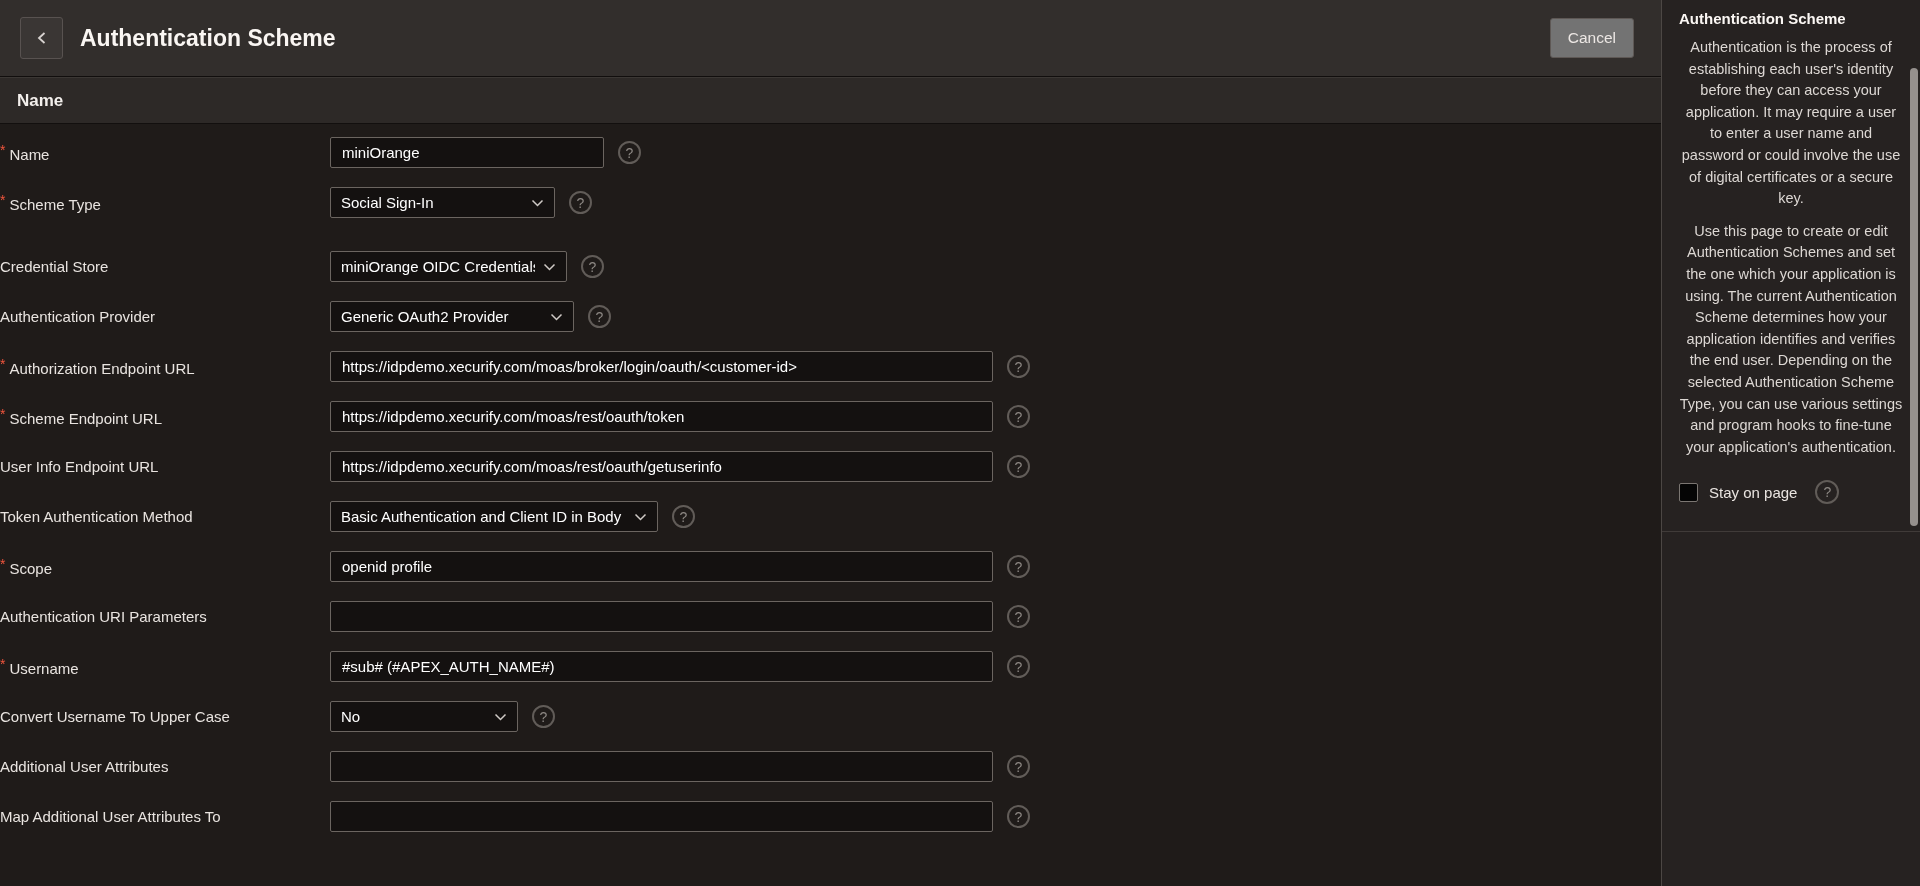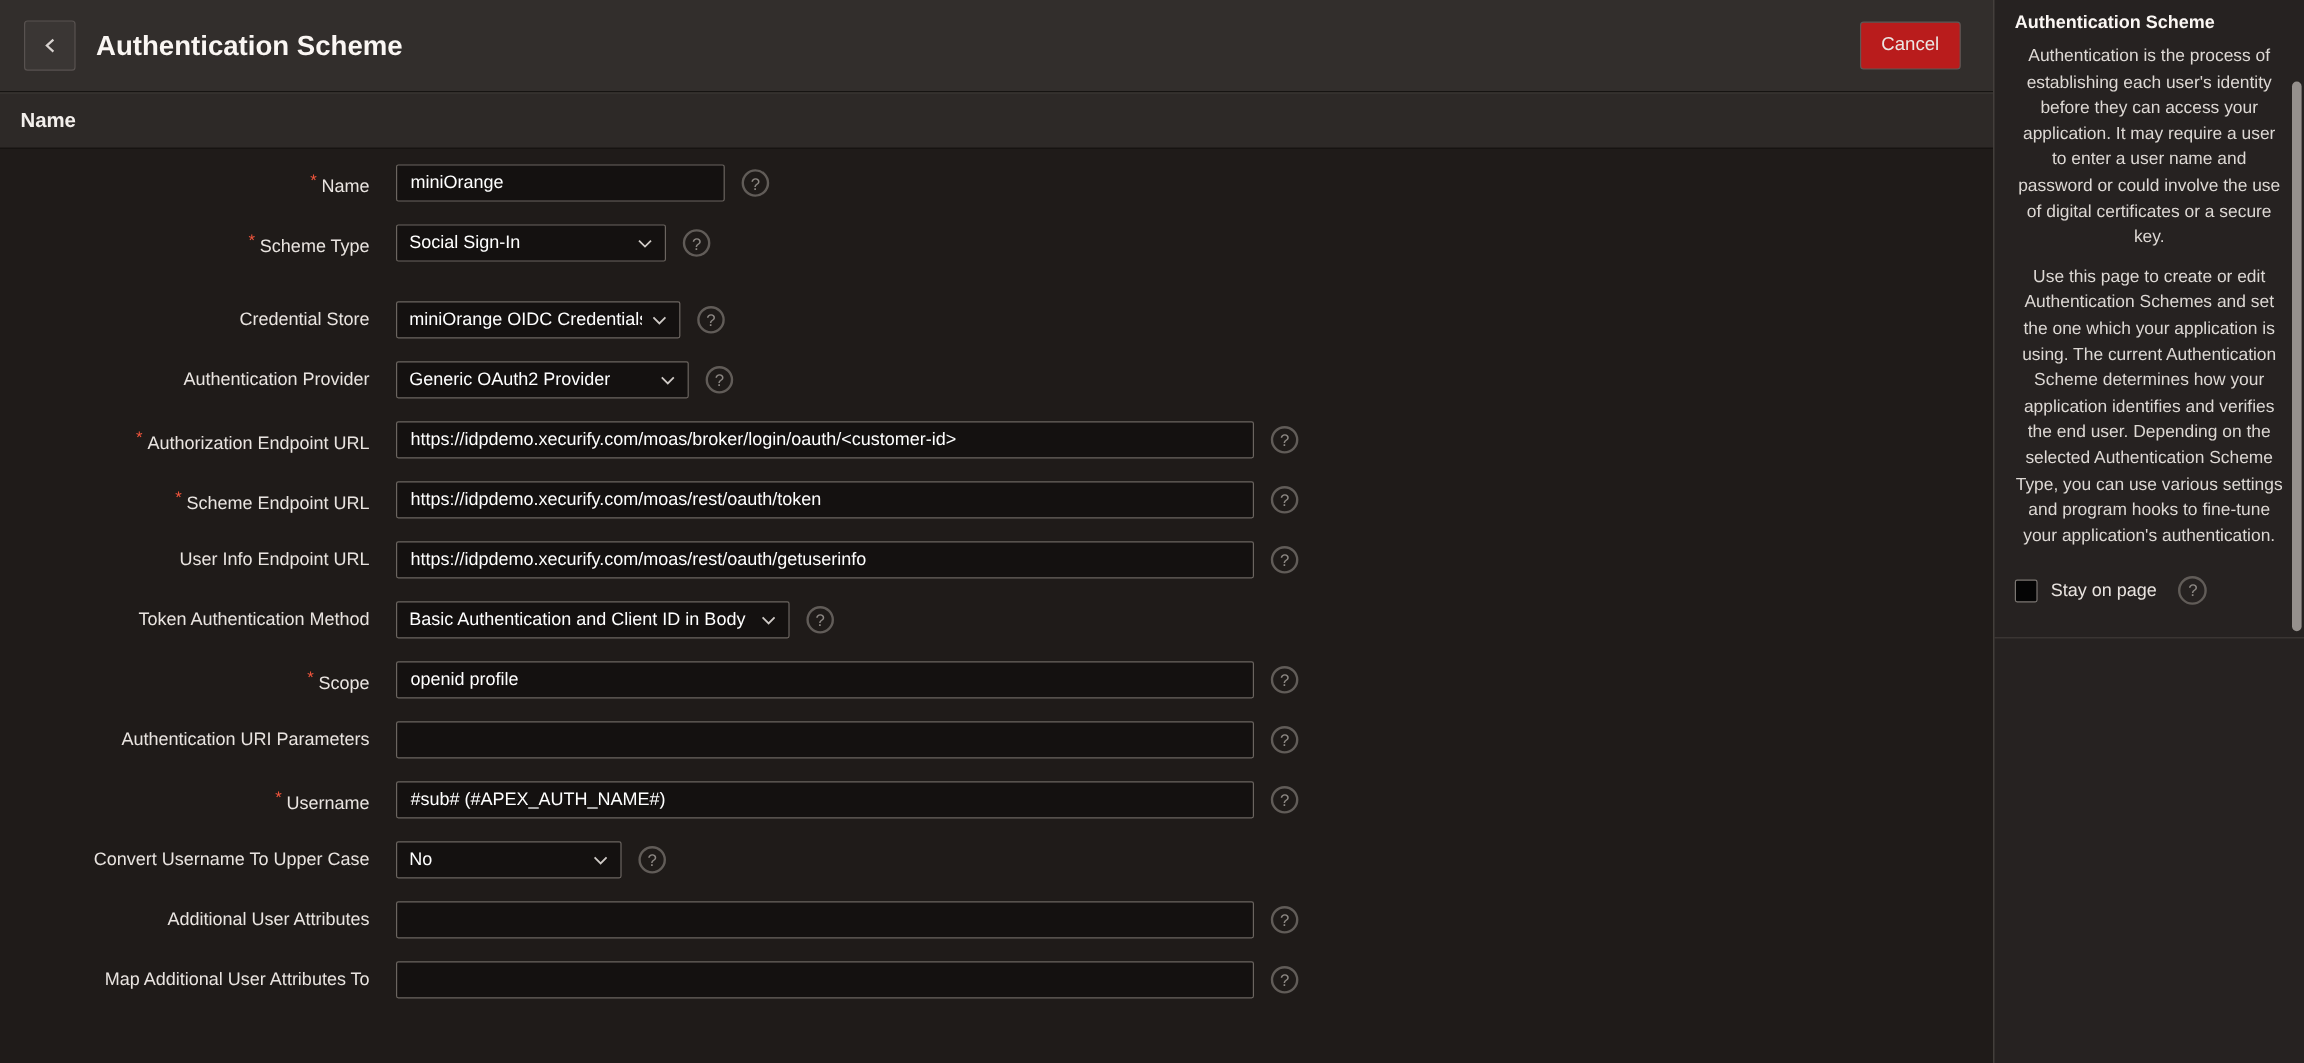--- a/index.html
+++ b/index.html
@@ -14,7 +14,7 @@
   .page-title { font-size:23px; font-weight:bold; color:#faf6f3; margin-left:17px; white-space:nowrap; }
   .hspacer { flex:1; }
   .btn { height:40px; border-radius:3px; font-size:15.5px; padding:0 17px; cursor:pointer; font-family:inherit; white-space:nowrap; }
-  .btn-cancel { background:#b91c1c; border:1px solid #5e5855; color:#ece7e4; margin-right:8px; }
+  .btn-cancel { background:#737373; border:1px solid #5e5855; color:#ece7e4; margin-right:8px; }
   .btn-create { background:#3c8b65; border:1px solid #3c8b65; color:#ffffff; font-weight:bold; }
 
   .band { height:47px; background:#2d2927; border-top:1px solid #3b3734; border-bottom:1px solid #120f0e; display:flex; align-items:center; padding-left:17px; }

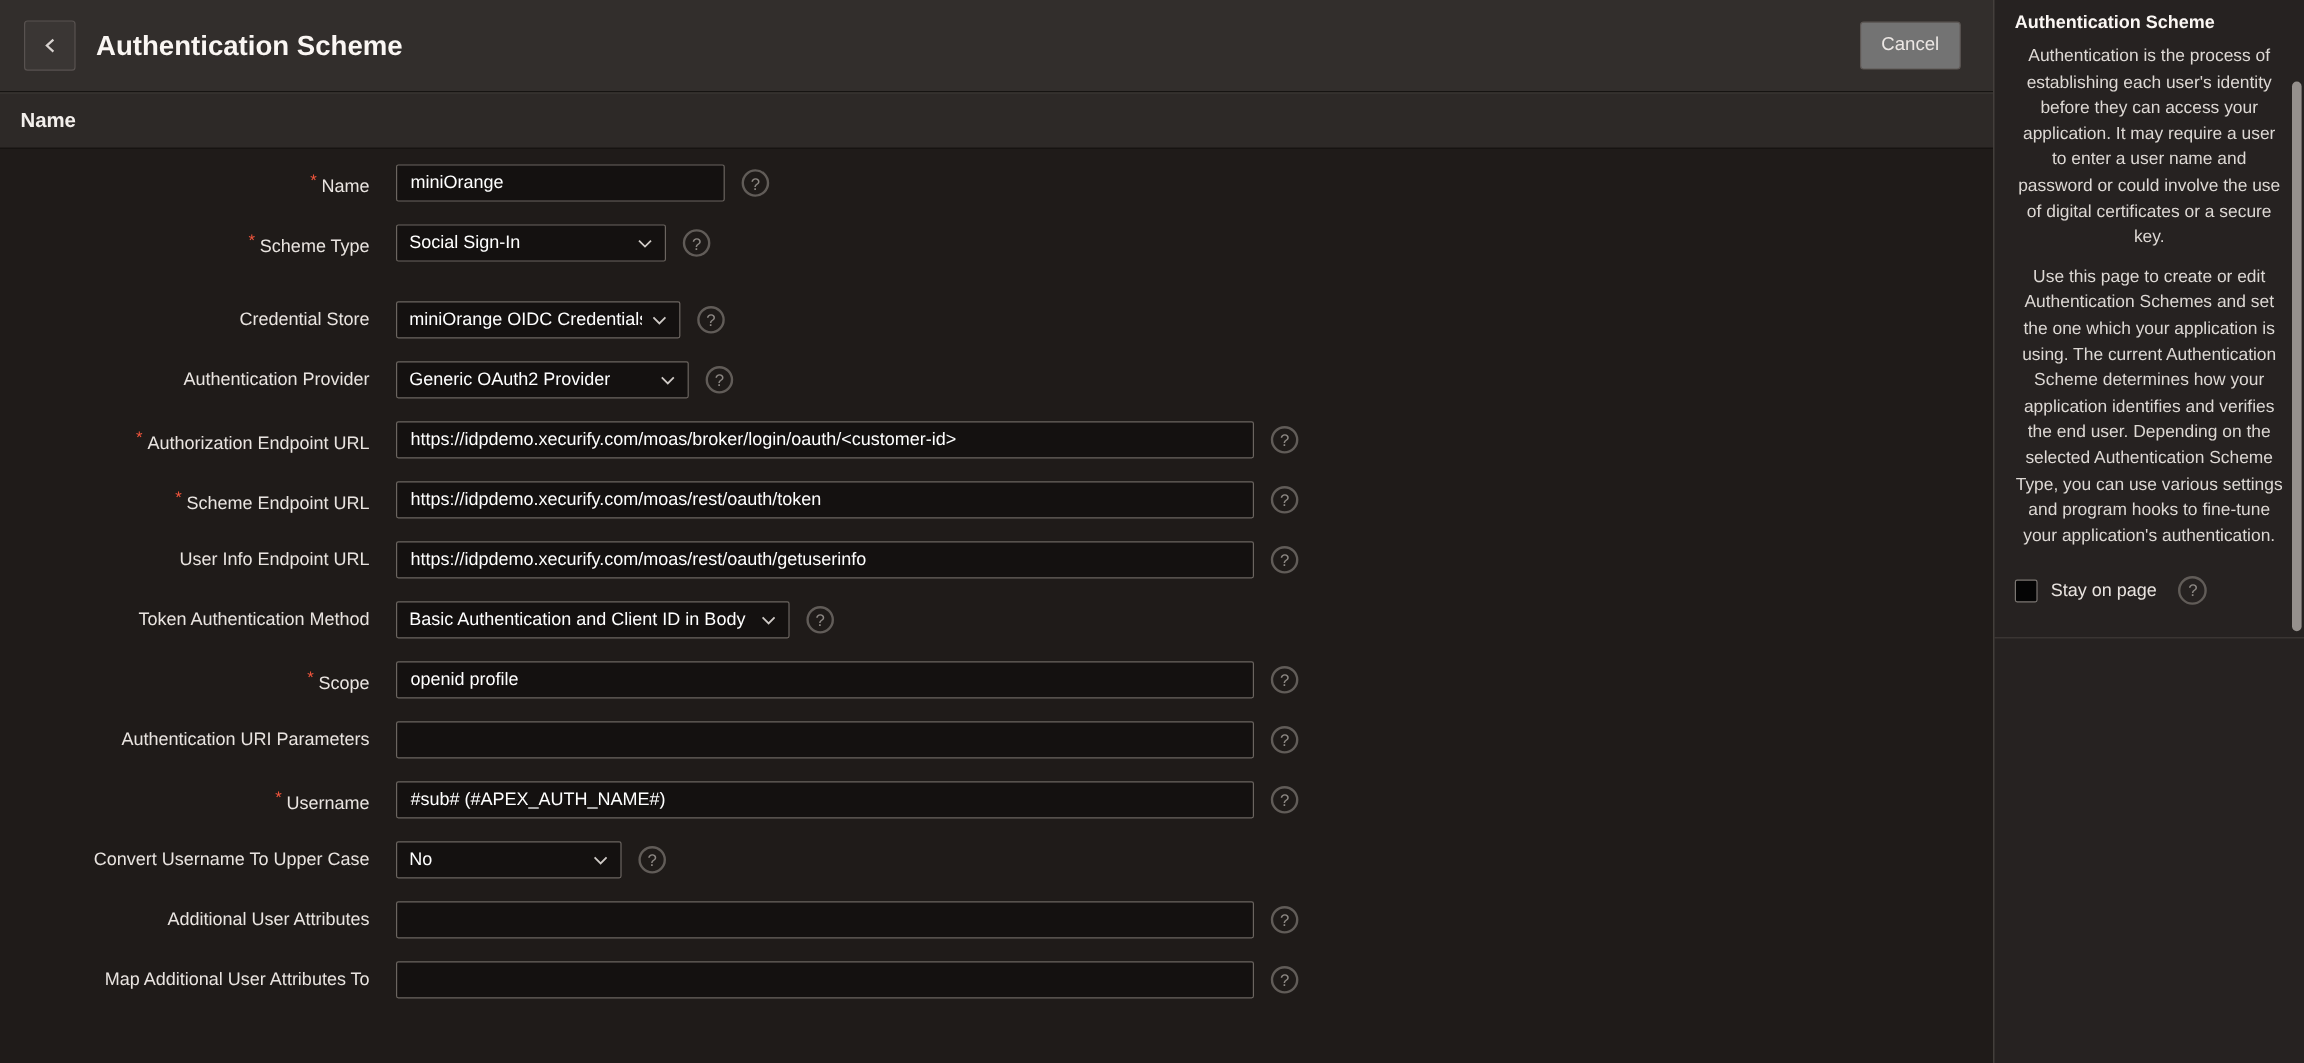--- a/index.html
+++ b/index.html
@@ -23,7 +23,7 @@
   .rows { padding-top:13px; }
   .rows.settings { padding-top:14px; }
   .frow { display:flex; align-items:center; height:31px; margin-bottom:19px; }
-  .flabel { width:308px; text-align:right; font-size:15px; color:#e9e4e0; flex-shrink:0; line-height:17px; }
+  .flabel { width:308px; font-size:15px; color:#e9e4e0; flex-shrink:0; line-height:17px; }
   .req { color:#f2563d; margin-right:4px; font-size:14px; display:inline-block; vertical-align:5px; }
 
   .finput, .fselect { height:31px; background:#141110; border:1px solid #6b6560; border-radius:2px; color:#ffffff; font-size:15px; margin-left:22px; flex-shrink:0; }

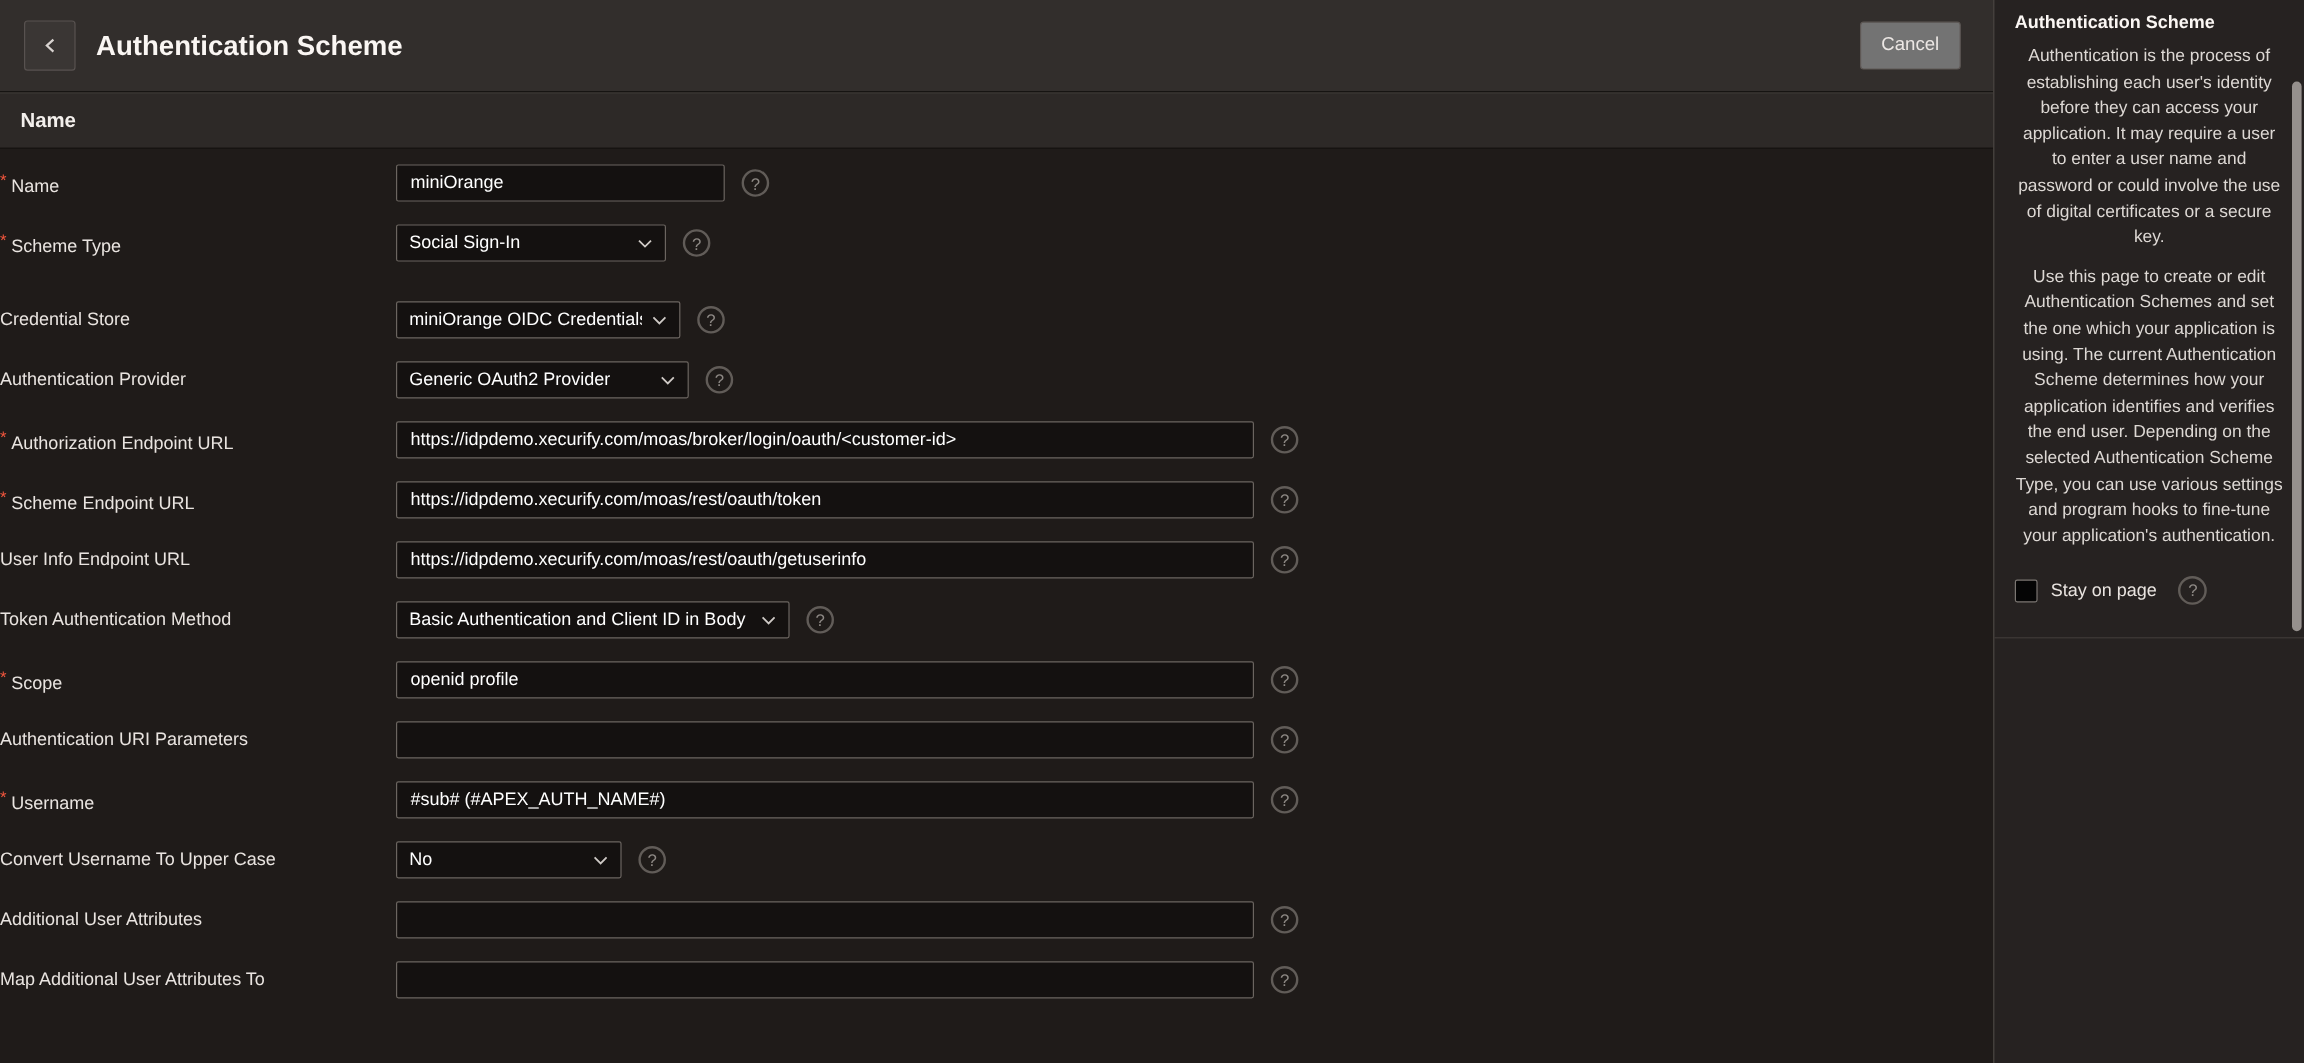--- a/index.html
+++ b/index.html
@@ -36,7 +36,7 @@
   .w-scheme { width:225px; }
   .w-cred { width:237px; }
   .w-prov { width:244px; }
-  .w-long { width:715px; }
+  .w-long { width:663px; }
   .w-tam  { width:328px; }
   .w-conv { width:188px; }
 

